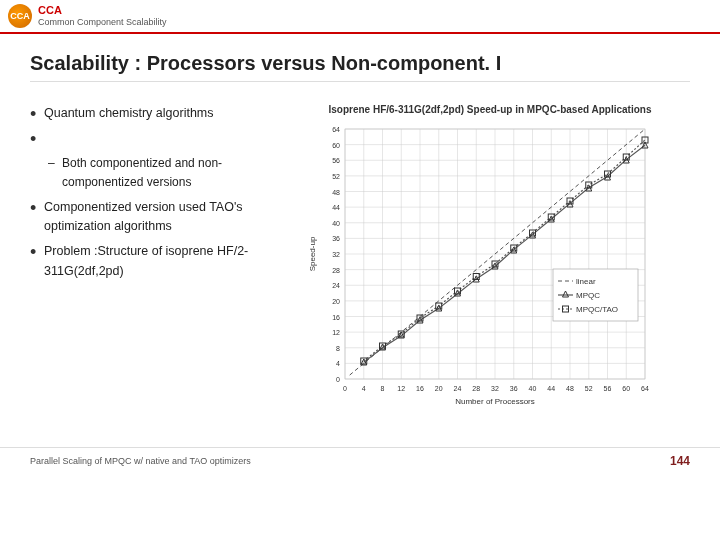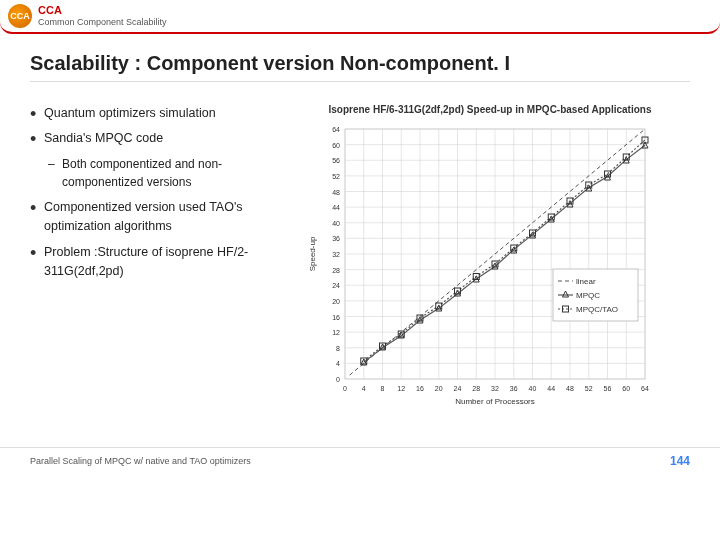--- a/index.html
+++ b/index.html
@@ -22,7 +22,6 @@
       background: #ffffff;
       border-bottom: 2px solid #c00;
       padding: 16px 8px;
-      border-radius: 12px;
     }
 
     #logo-circle {

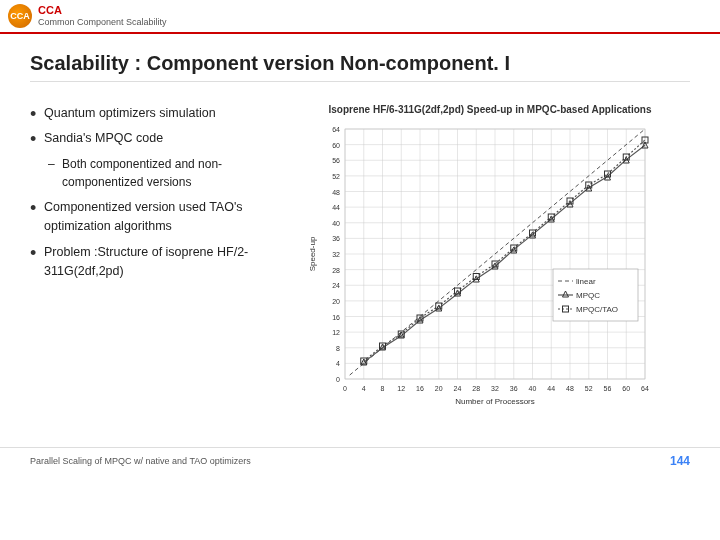--- a/index.html
+++ b/index.html
@@ -175,7 +175,7 @@
 </div>
 
 <div id="content">
-  <div id="page-title">Scalability : Component version Non-component. I</div>
+  <div id="page-title">Scalability : Processors versus Non-component. I</div>
 
   <div id="main-body">
 

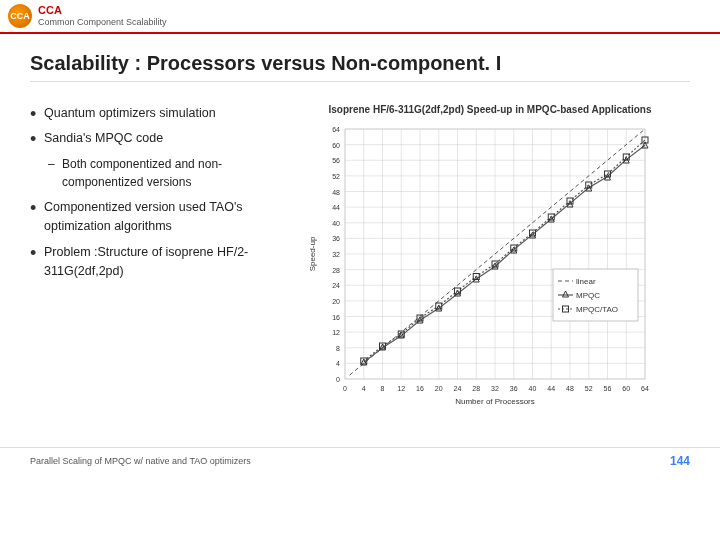--- a/index.html
+++ b/index.html
@@ -183,7 +183,7 @@
 
       <div class="bullet-item">
         <span class="bullet-dot">•</span>
-        <span>Quantum optimizers simulation</span>
+        <span>Quantum chemistry algorithms</span>
       </div>
 
       <div class="bullet-item">

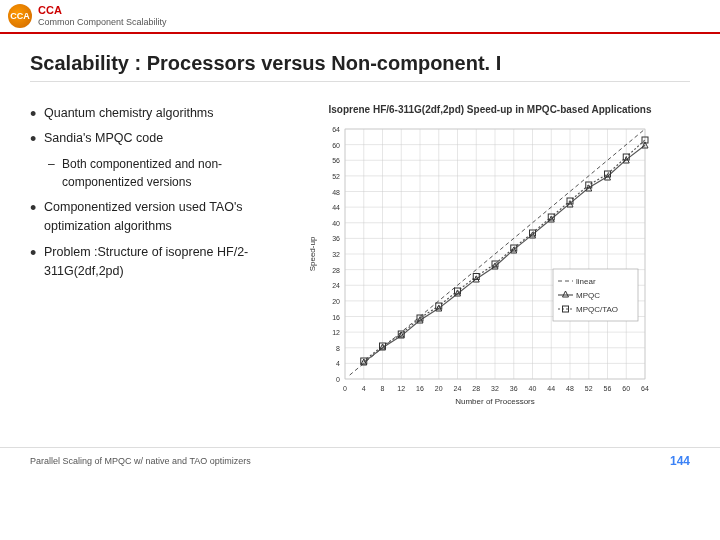--- a/index.html
+++ b/index.html
@@ -188,7 +188,6 @@
 
       <div class="bullet-item">
         <span class="bullet-dot">•</span>
-        <span>Sandia's MPQC code</span>
       </div>
 
       <div class="bullet-sub">

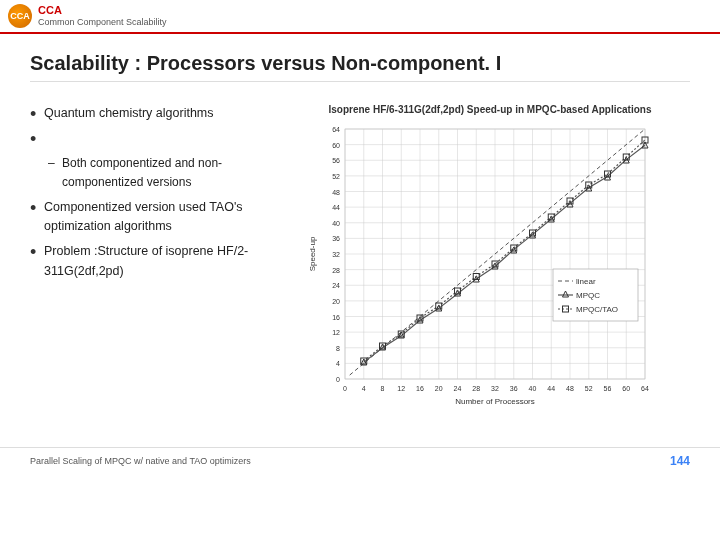--- a/index.html
+++ b/index.html
@@ -159,7 +159,7 @@
 
     #page-number {
       font-size: 12px;
-      color: #3b82f6;
+      color: #7f1d1d;
       font-weight: bold;
     }
   </style>

